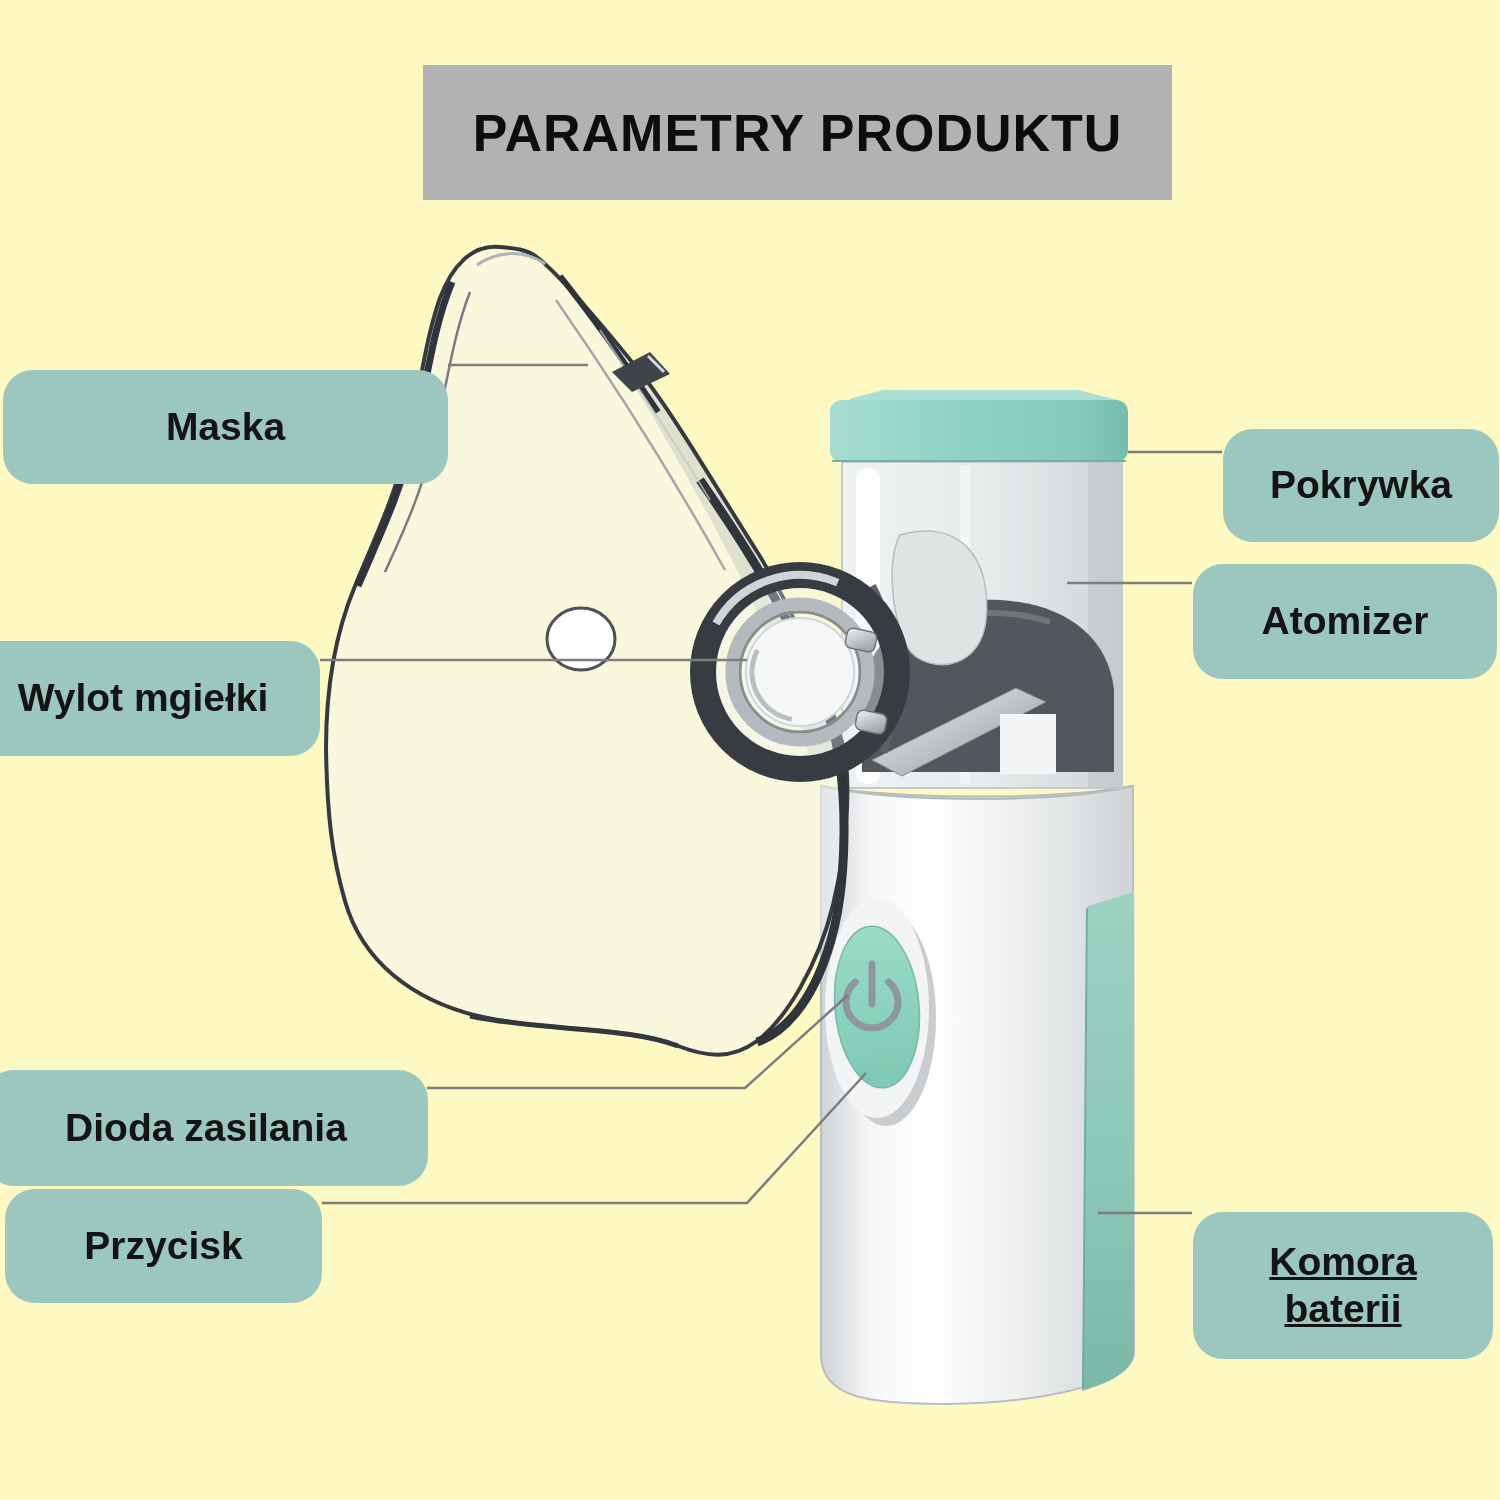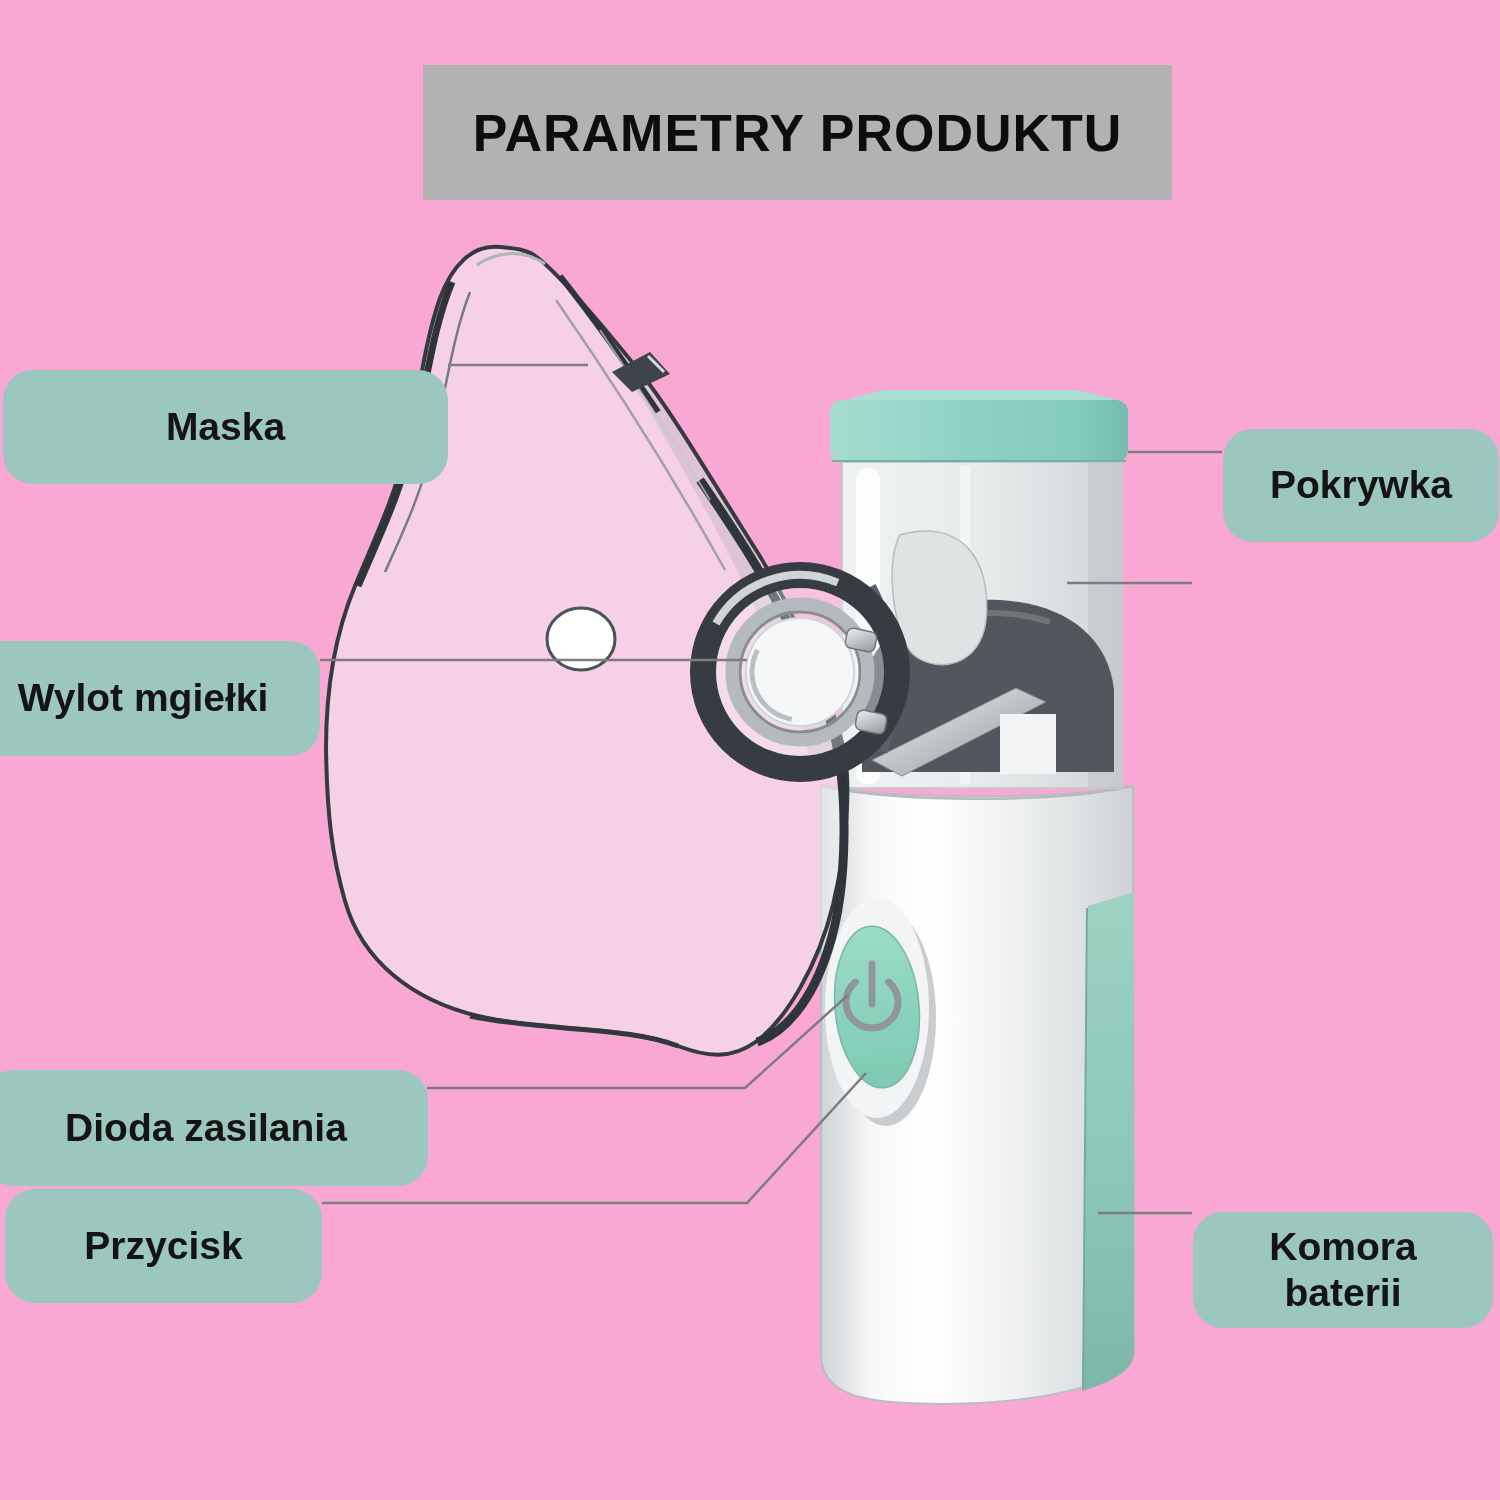--- a/index.html
+++ b/index.html
@@ -4,7 +4,7 @@
 <style>
   html,body{margin:0;padding:0;background:#fff;}
   .stage{
-    position:relative;width:1500px;height:1500px;background:#f9a8d4;
+    position:relative;width:1500px;height:1500px;background:#fef9c3;
     overflow:hidden;font-family:"Liberation Sans","DejaVu Sans",sans-serif;
   }
   .stage svg{position:absolute;left:0;top:0;}

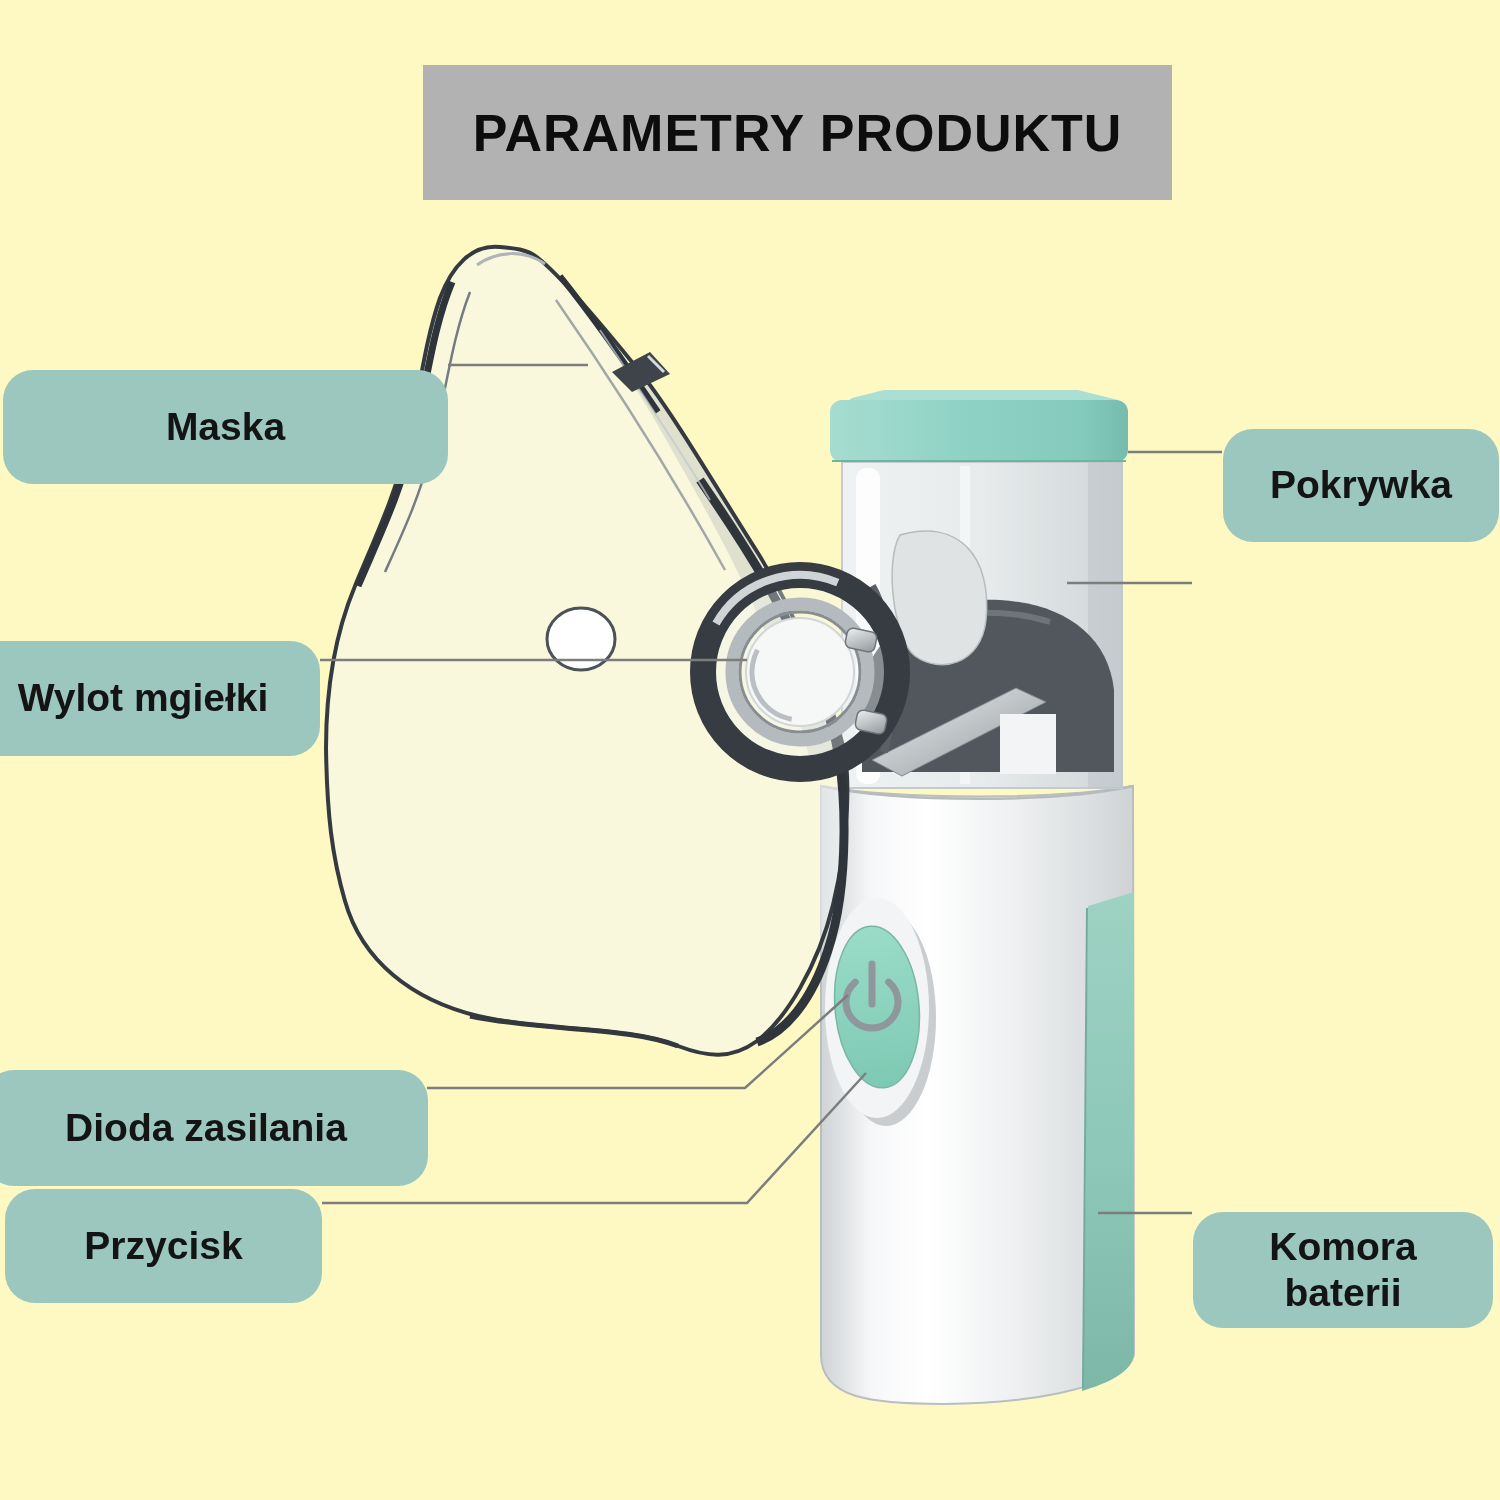--- a/index.html
+++ b/index.html
@@ -175,6 +175,7 @@
   <div class="tag tag-dioda">Dioda zasilania</div>
   <div class="tag tag-pokrywka">Pokrywka</div>
   <div class="tag tag-przycisk">Przycisk</div>
+  <div class="tag tag-atomizer">Atomizer</div>
   <div class="tag tag-komora">Komora
 baterii</div>
 </div>

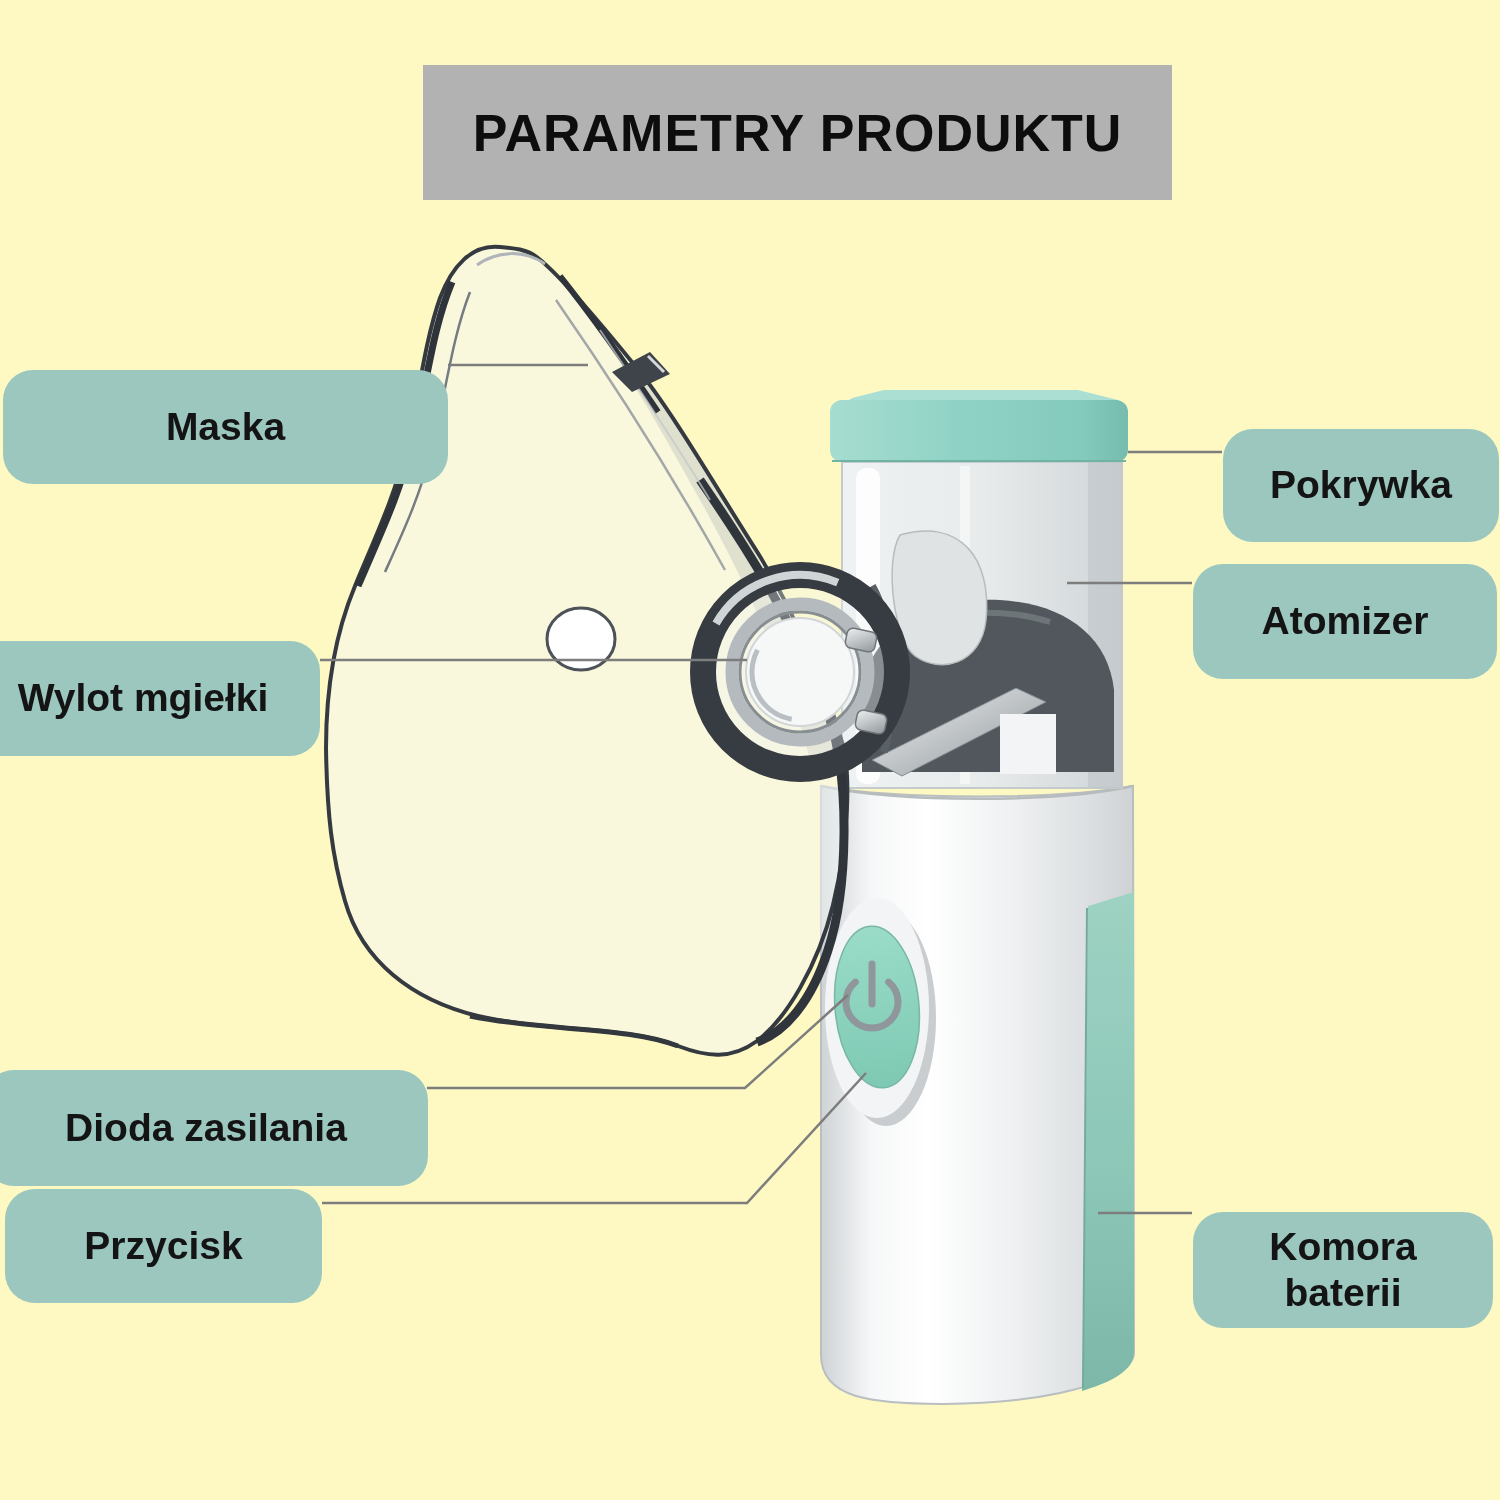--- a/index.html
+++ b/index.html
@@ -26,7 +26,7 @@
   .tag-przycisk{left:5px;    top:1150px; width:317px; height:114px;}
   .tag-pokrywka{left:1223px; top:390px;  width:276px; height:113px;}
   .tag-atomizer{left:1193px; top:525px;  width:304px; height:115px;}
-  .tag-komora  {left:1193px; top:1173px; width:300px; height:116px;}
+  .tag-komora  {left:1193px; top:1173px; width:300px; height:147px;text-decoration:underline;}
   .leader{stroke:var(--line-gray,#7d7d7d);stroke-width:2.5;fill:none;}
 </style>
 </head>

